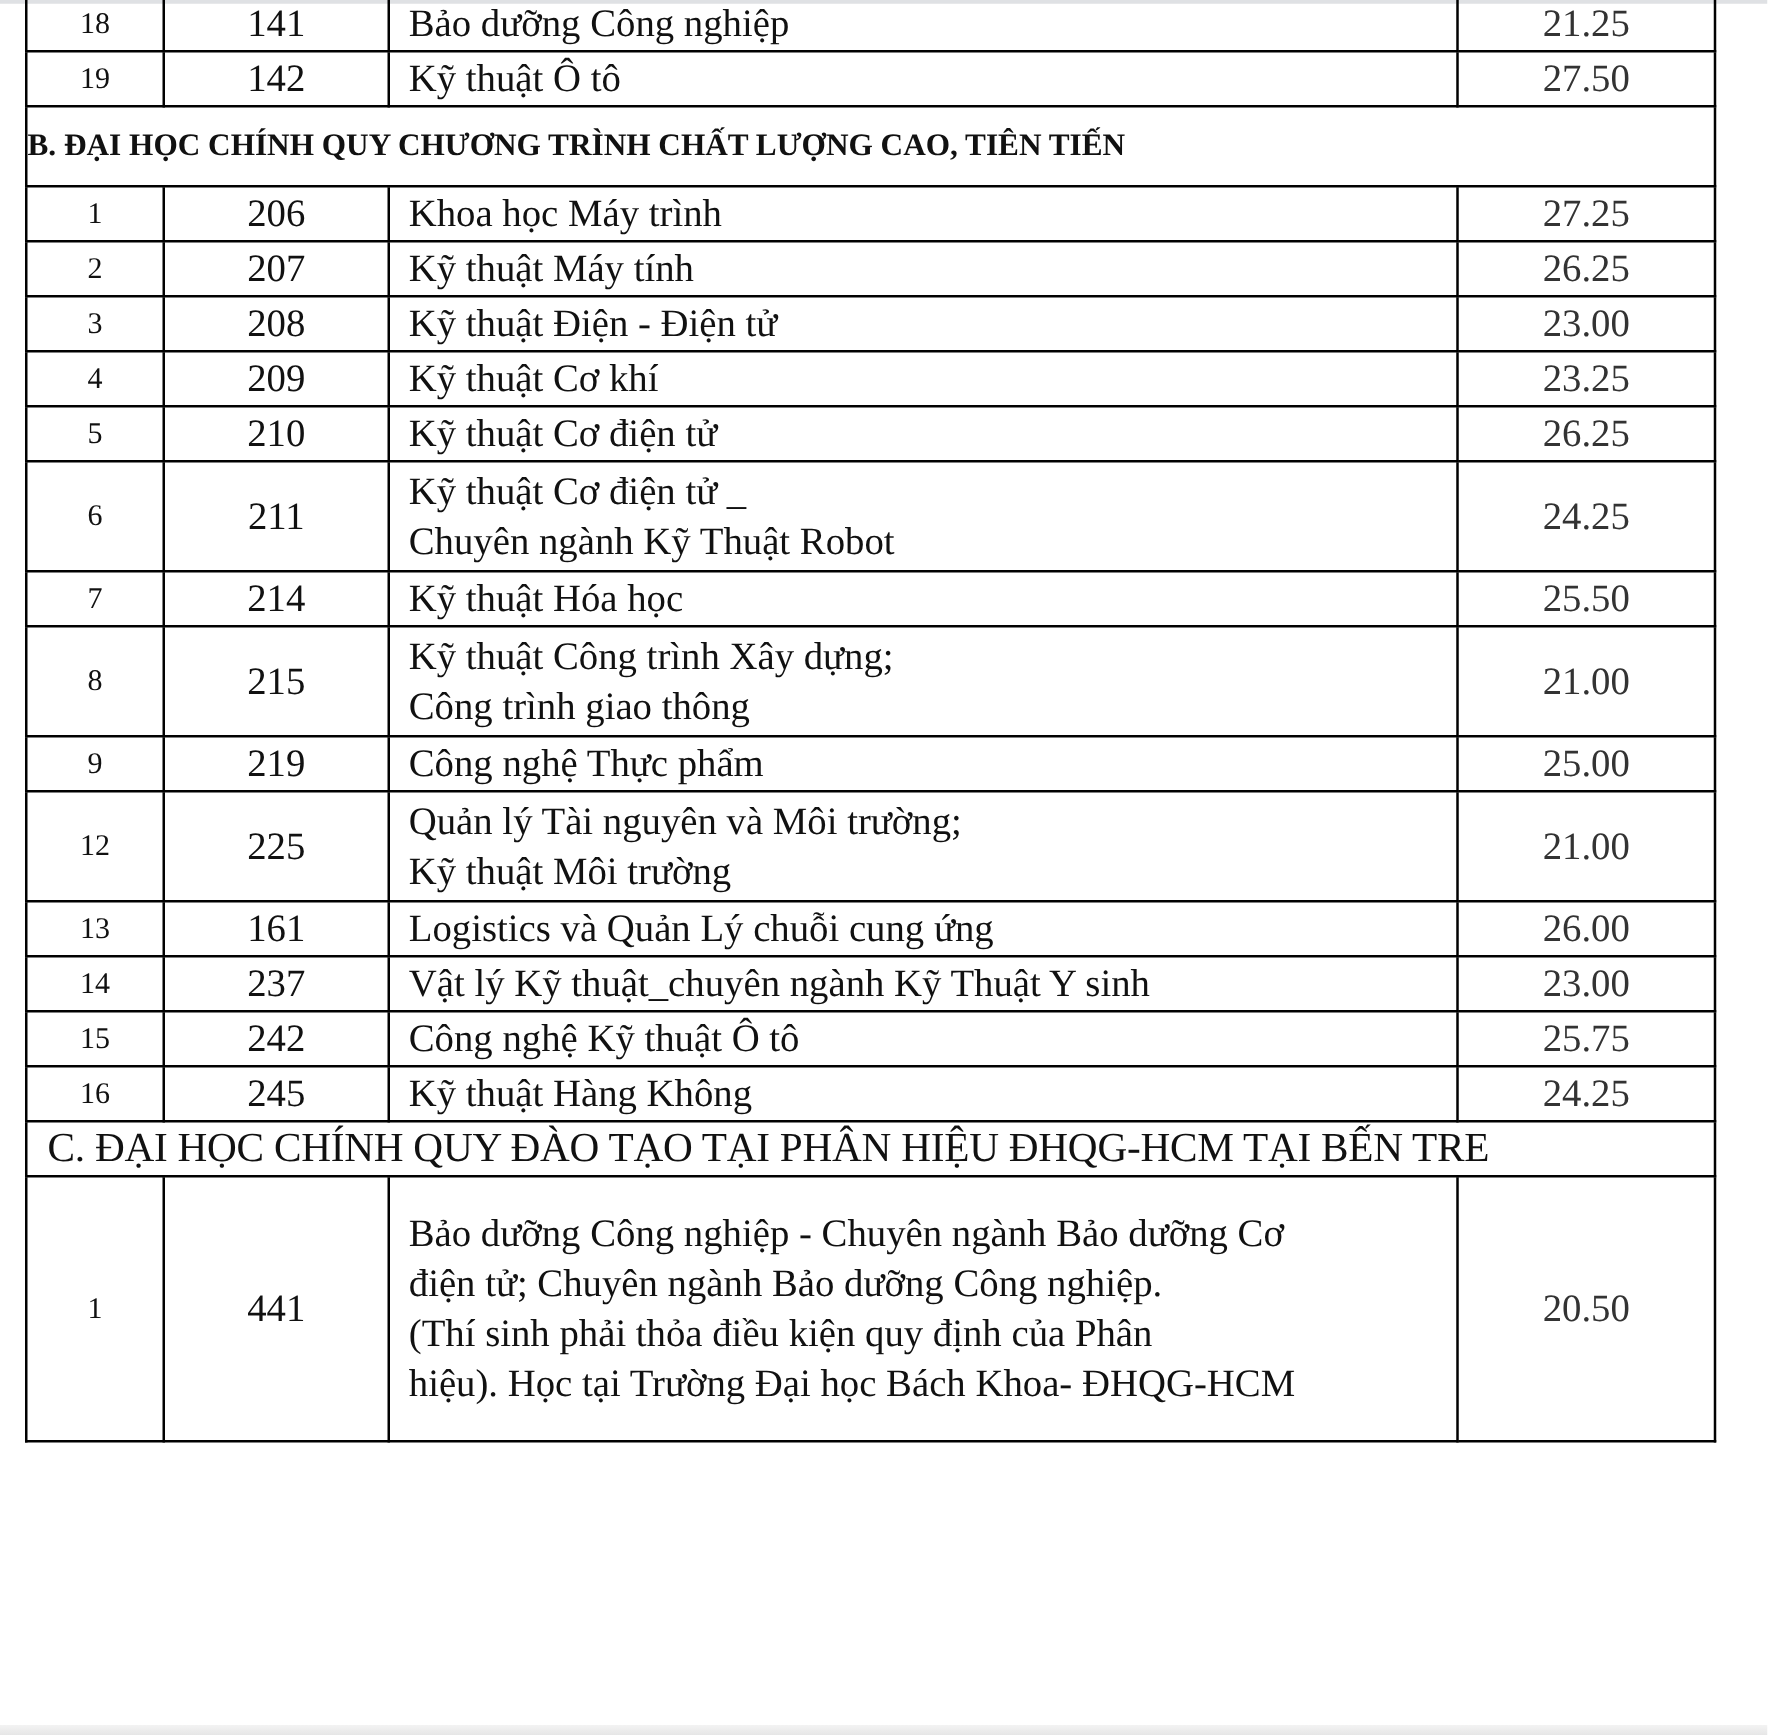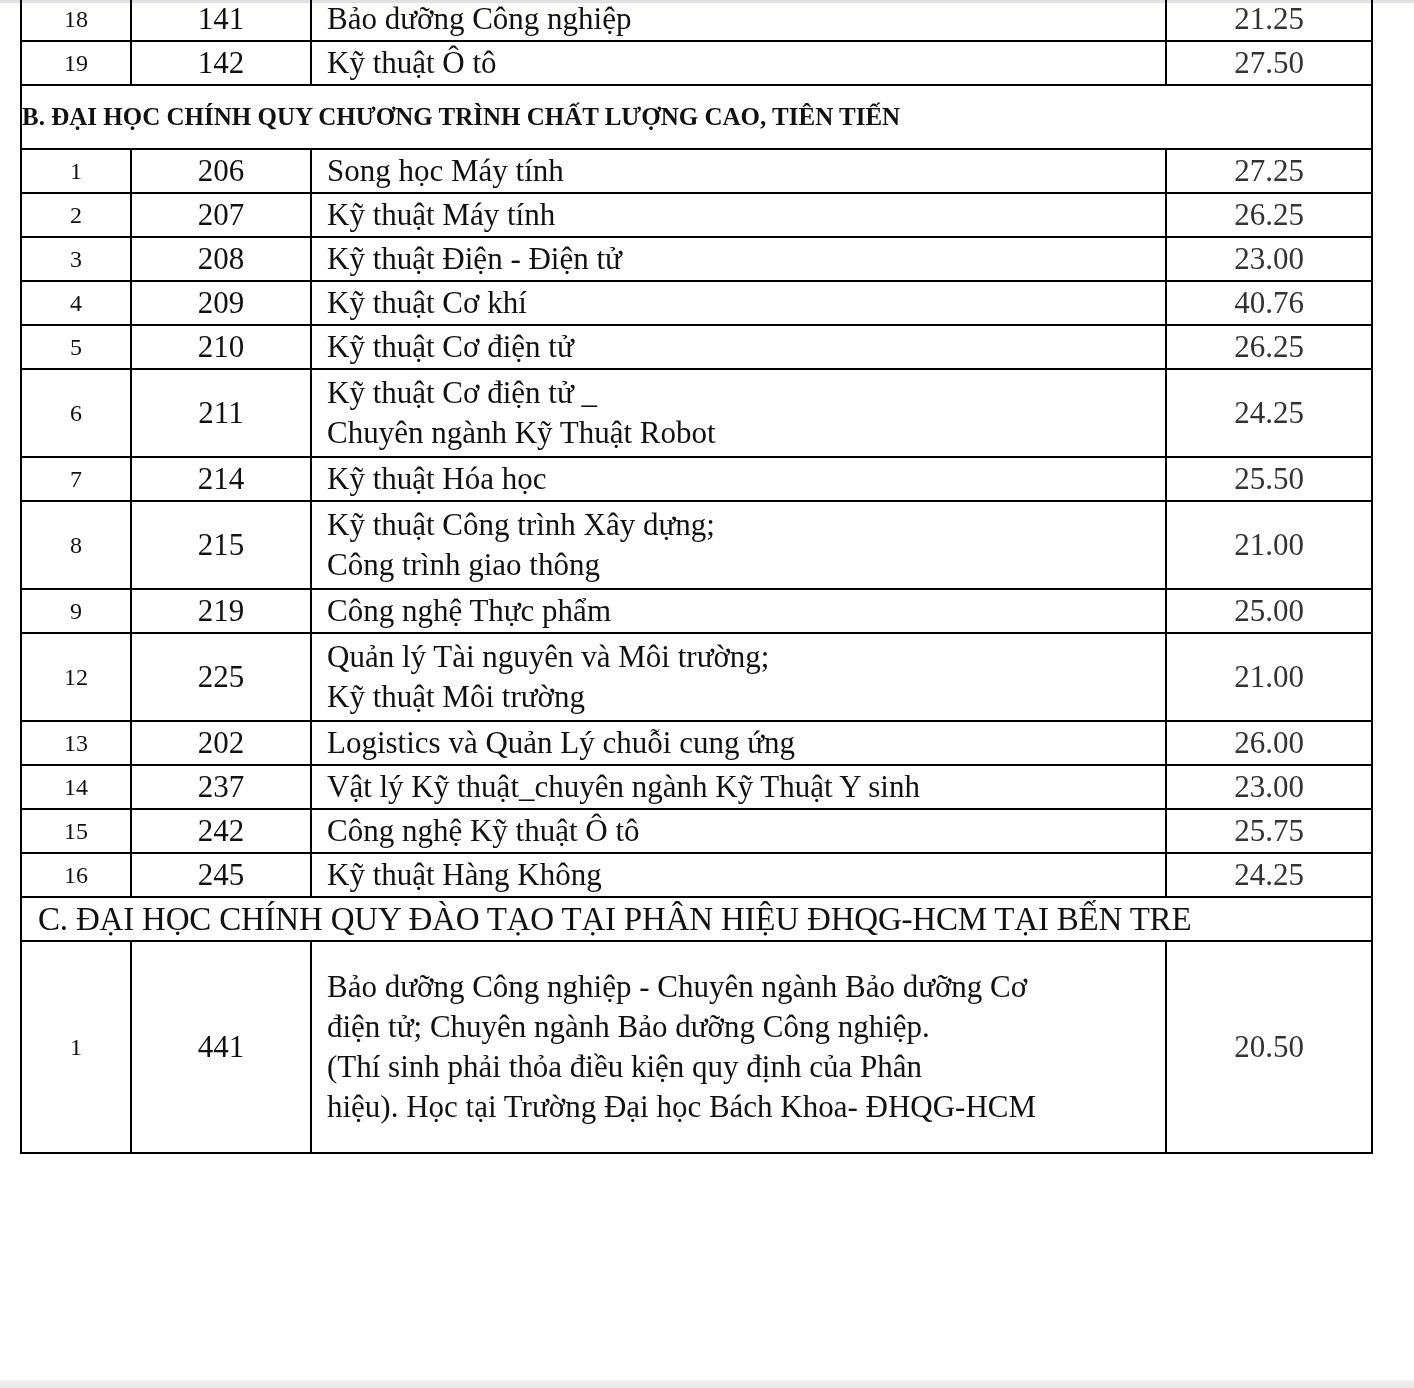--- a/index.html
+++ b/index.html
@@ -122,7 +122,7 @@
         <td class="stt">1</td>
         <td class="code">206</td>
         <td class="name">
-            <span class="line">Song học Máy tính</span>
+            <span class="line">Khoa học Máy trình</span>
           </td>
         <td class="score">27.25</td>
       </tr>

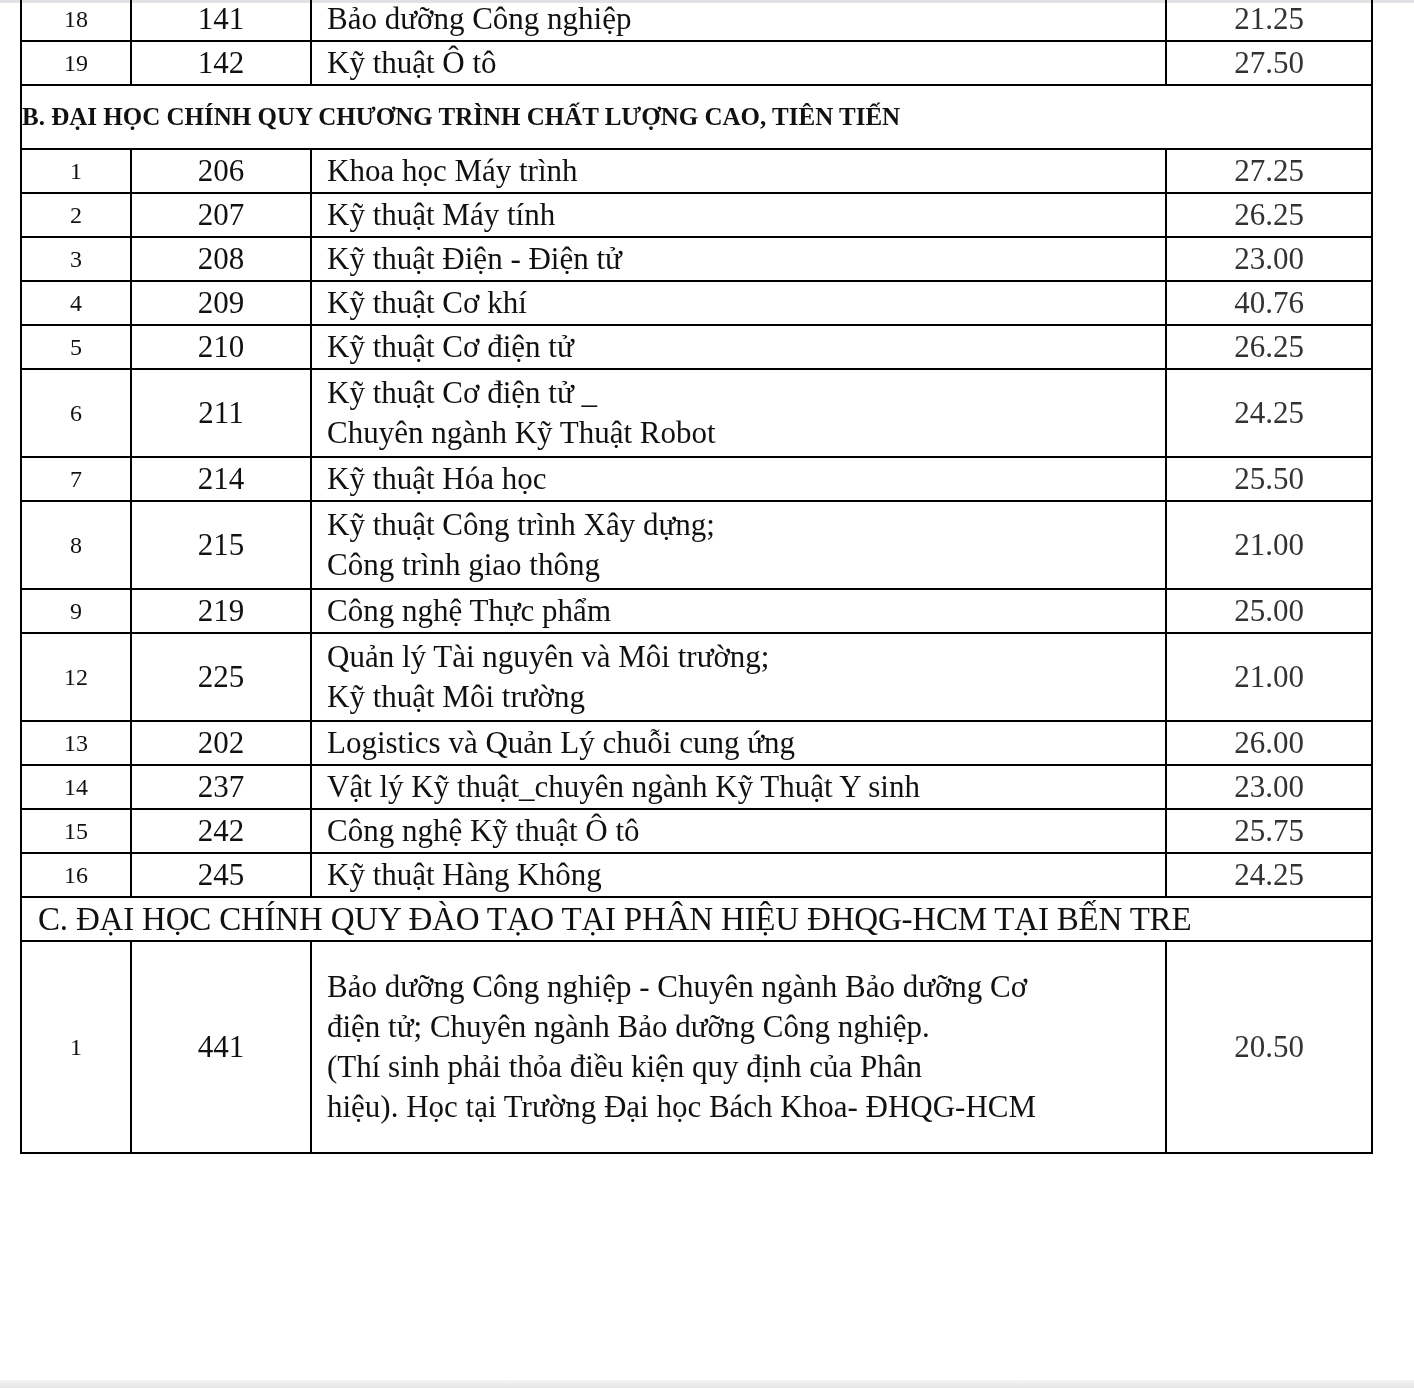--- a/index.html
+++ b/index.html
@@ -148,7 +148,7 @@
         <td class="name">
             <span class="line">Kỹ thuật Cơ khí</span>
           </td>
-        <td class="score">40.76</td>
+        <td class="score">23.25</td>
       </tr>
       <tr class="row-1">
         <td class="stt">5</td>

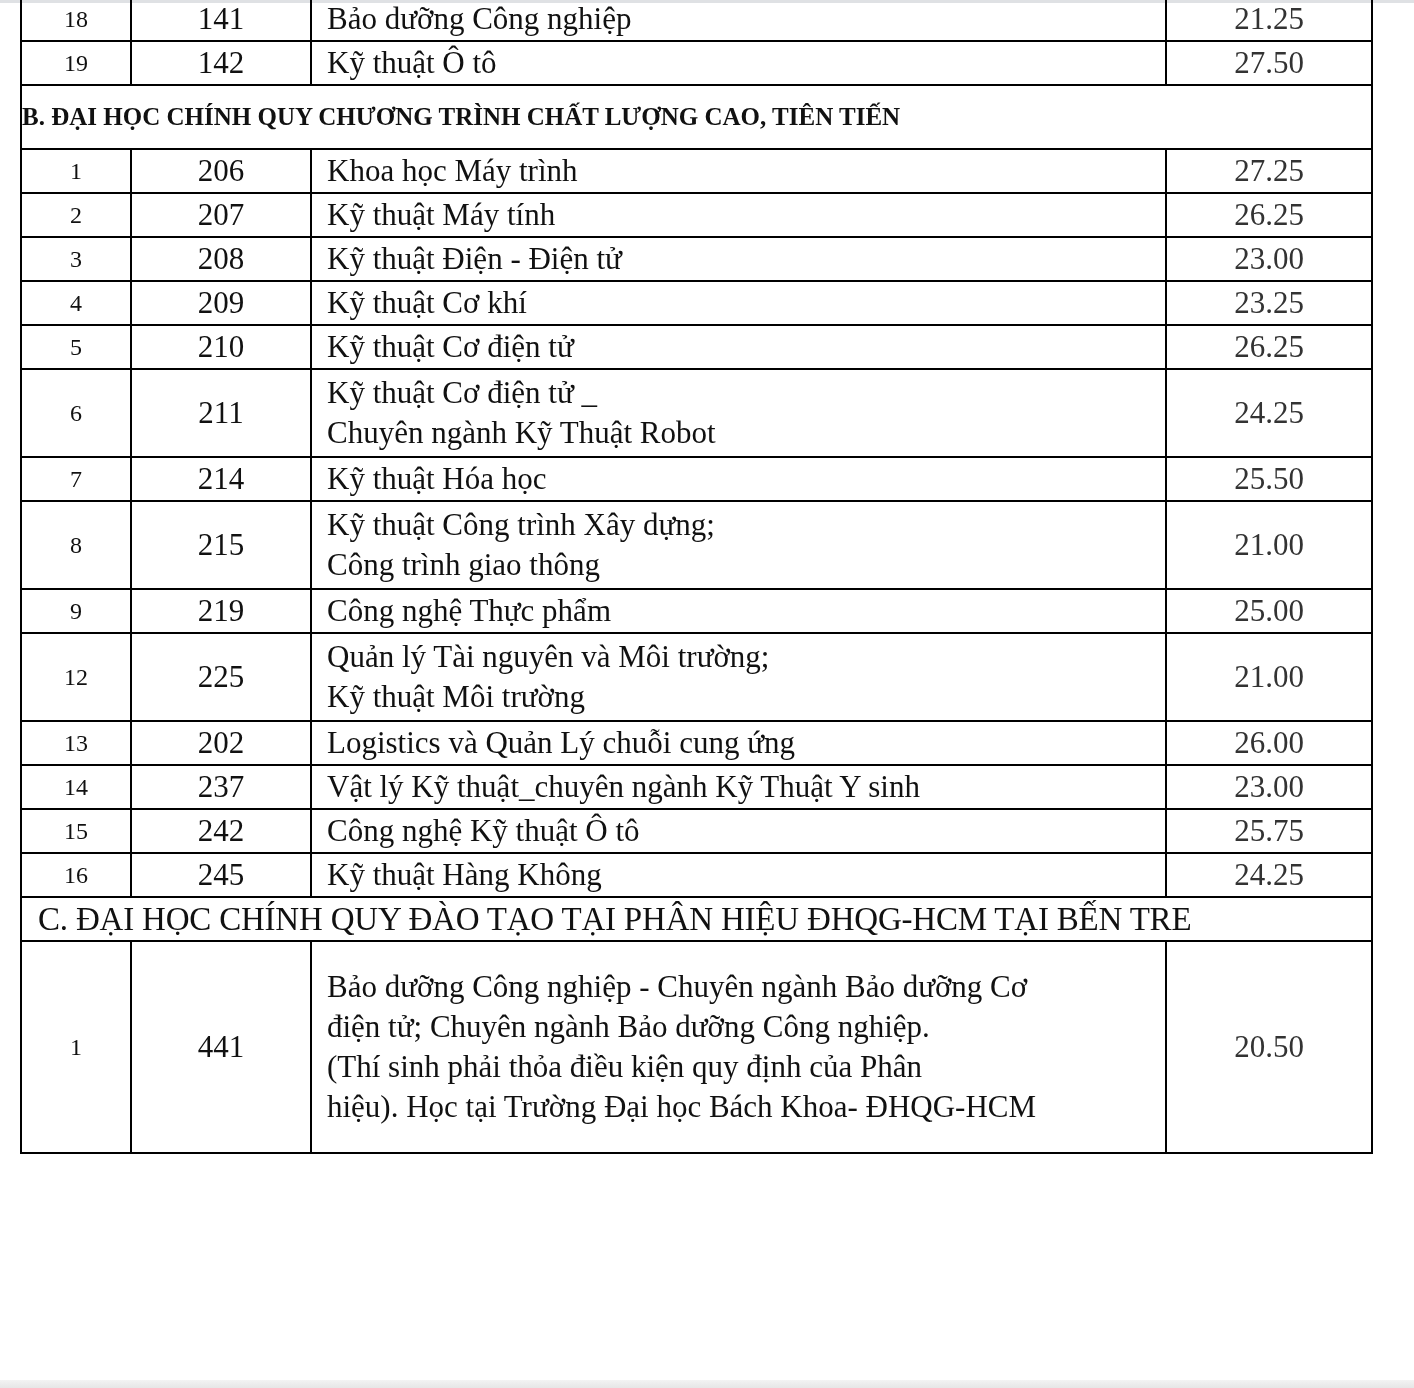--- a/index.html
+++ b/index.html
@@ -203,7 +203,7 @@
       </tr>
       <tr class="row-1">
         <td class="stt">13</td>
-        <td class="code">202</td>
+        <td class="code">161</td>
         <td class="name">
             <span class="line">Logistics và Quản Lý chuỗi cung ứng</span>
           </td>

